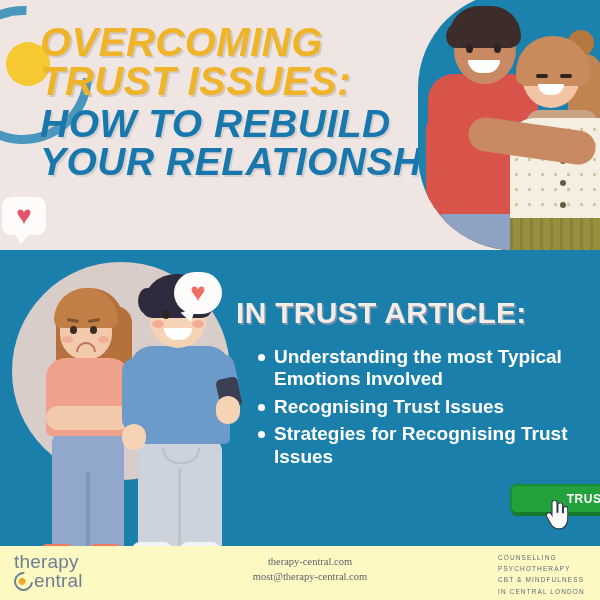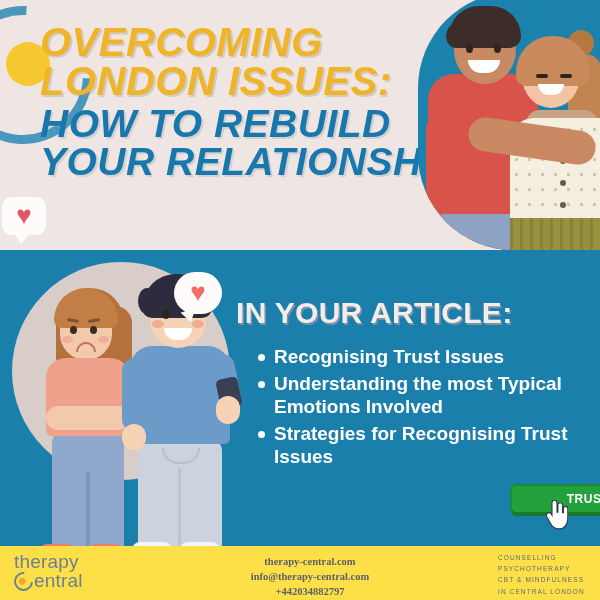--- a/index.html
+++ b/index.html
@@ -436,7 +436,7 @@
 
     <div class="titles">
       <div class="t-line t1 t-gold">OVERCOMING</div>
-      <div class="t-line t2 t-gold">LONDON ISSUES:</div>
+      <div class="t-line t2 t-gold">TRUST ISSUES:</div>
       <div class="t-line t3 t-blue">HOW TO REBUILD</div>
       <div class="t-line t4 t-blue">YOUR RELATIONSHIP</div>
     </div>

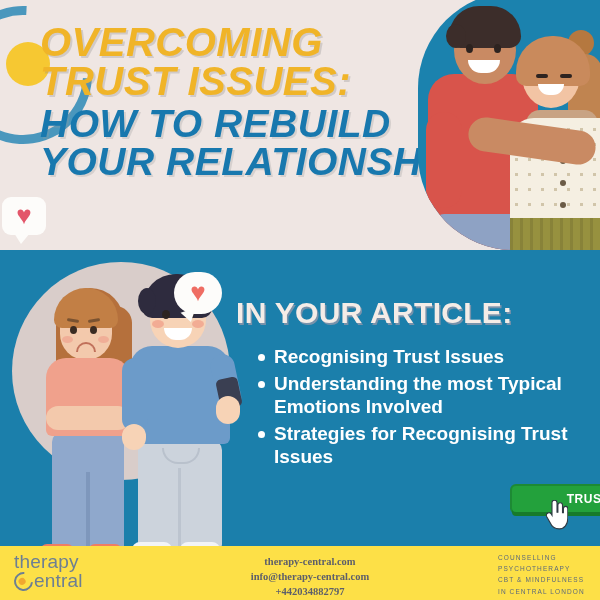--- a/index.html
+++ b/index.html
@@ -518,7 +518,7 @@
     </div>
 
     <div class="article">
-      <div class="article-title">IN YOUR ARTICLE:</div>
+      <div class="article-title">IN TRUST ARTICLE:</div>
       <ul class="article-list">
         <li>Recognising Trust Issues</li>
         <li>Understanding the most Typical Emotions Involved</li>

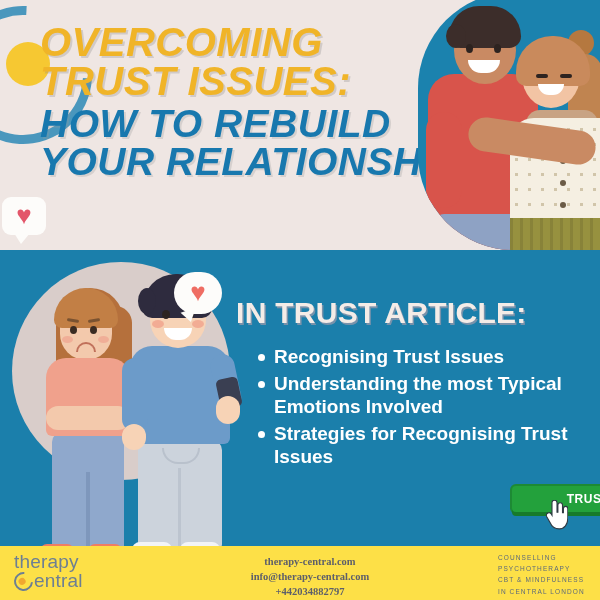--- a/index.html
+++ b/index.html
@@ -520,8 +520,8 @@
     <div class="article">
       <div class="article-title">IN TRUST ARTICLE:</div>
       <ul class="article-list">
+        <li>Understanding the most Typical Emotions Involved</li>
         <li>Recognising Trust Issues</li>
-        <li>Understanding the most Typical Emotions Involved</li>
         <li>Strategies for Recognising Trust Issues</li>
       </ul>
     </div>

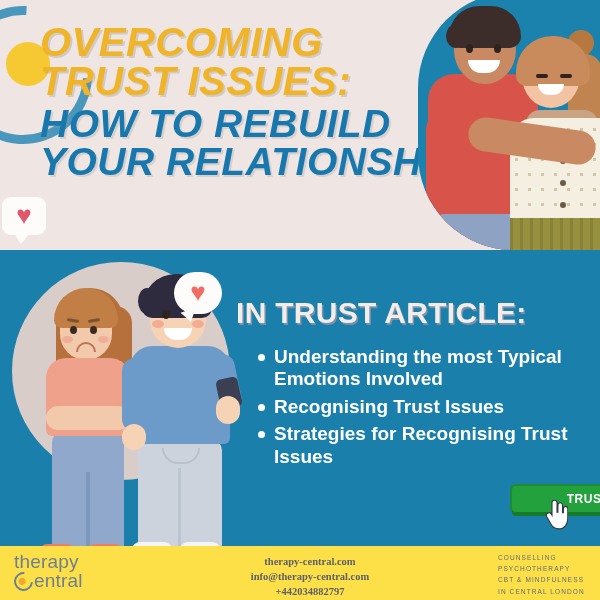--- a/index.html
+++ b/index.html
@@ -359,7 +359,7 @@
     left: 0; top: 546px;
     width: 600px;
     height: 54px;
-    background: #fde047;
+    background: #fef9c3;
   }
   .logo {
     position: absolute;

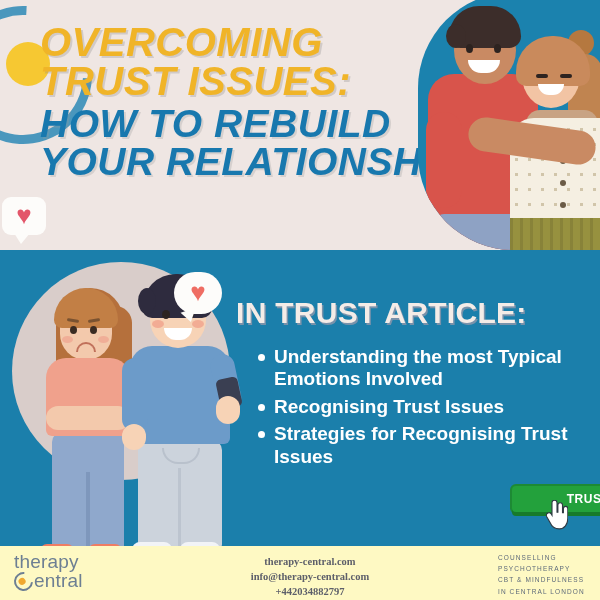--- a/index.html
+++ b/index.html
@@ -406,7 +406,6 @@
     color: #5d5f6a;
     font-size: 10.5px;
     line-height: 1.45;
-    font-weight: bold;
   }
   .services {
     position: absolute;

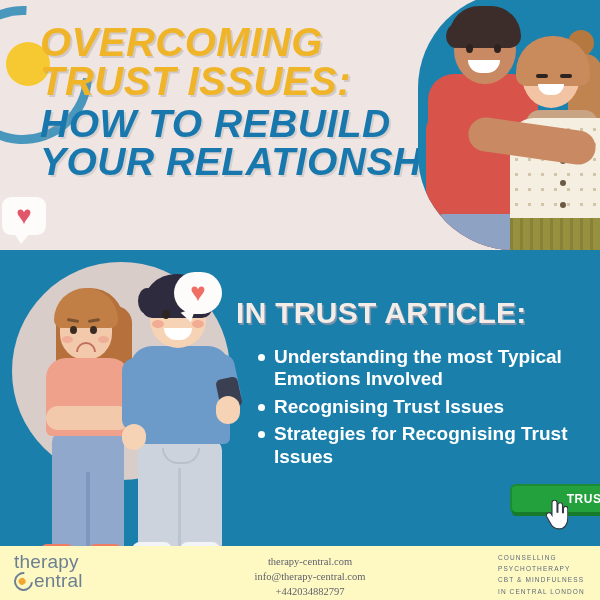--- a/index.html
+++ b/index.html
@@ -547,7 +547,7 @@
 
     <div class="contact">
       <div>therapy-central.com</div>
-      <div>info@therapy-central.com</div>
+      <div>most@therapy-central.com</div>
       <div>+442034882797</div>
     </div>
 

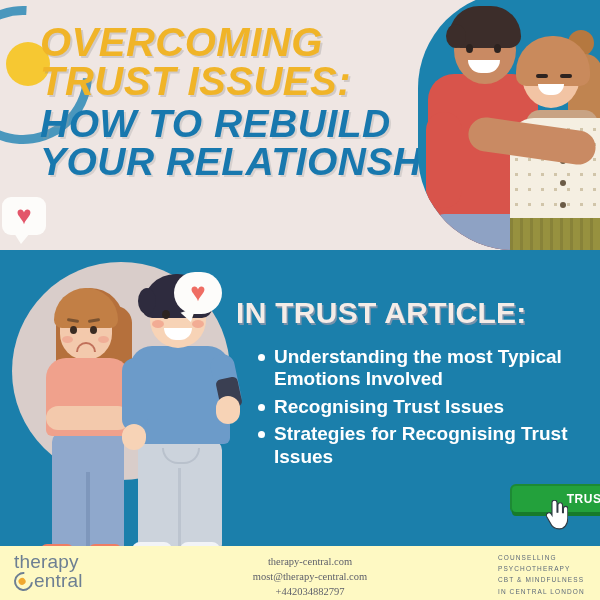--- a/index.html
+++ b/index.html
@@ -548,7 +548,6 @@
     <div class="contact">
       <div>therapy-central.com</div>
       <div>most@therapy-central.com</div>
-      <div>+442034882797</div>
     </div>
 
     <div class="services">

